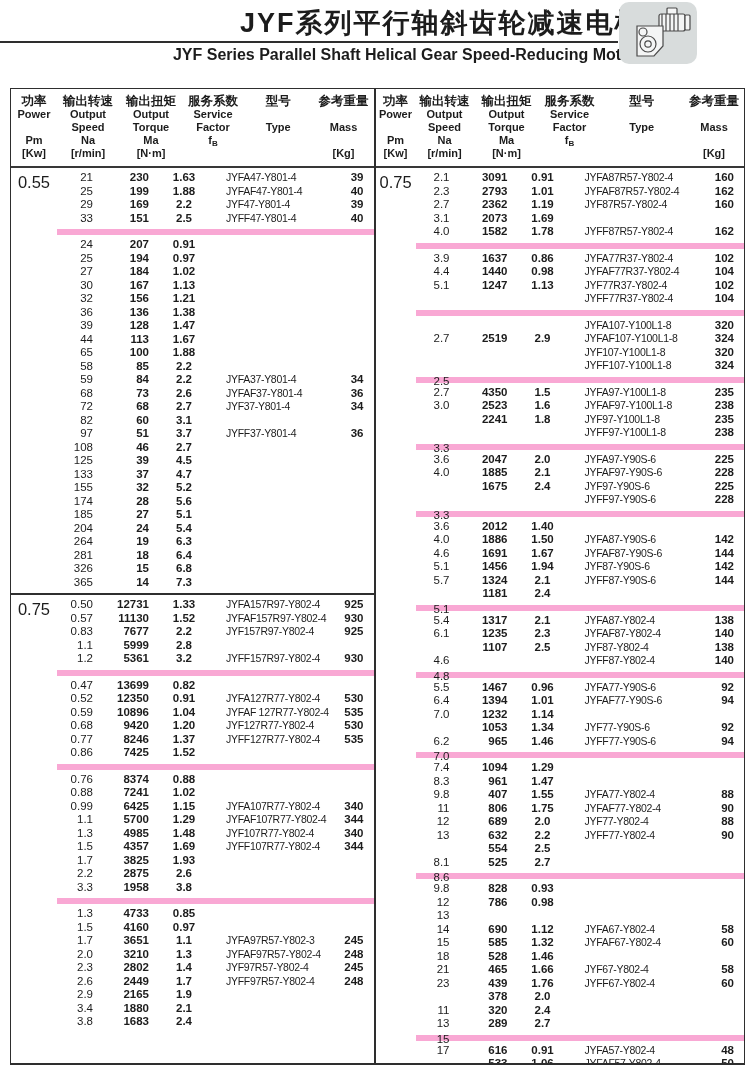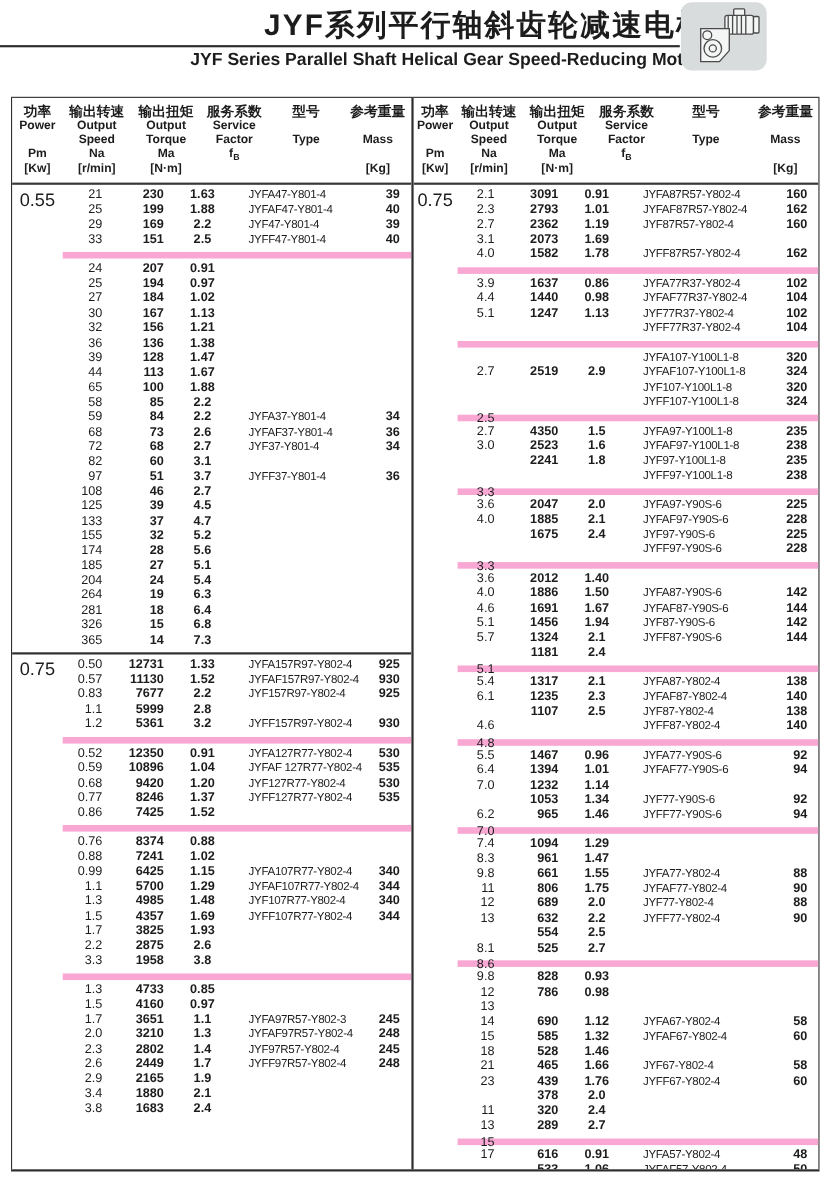--- a/index.html
+++ b/index.html
@@ -384,6 +384,13 @@
               </div>
               <div class="block">
                 <div class="row">
+                  <div class="c-speed">0.47</div>
+                  <div class="c-torque">13699</div>
+                  <div class="c-fb">0.82</div>
+                  <div class="c-type"></div>
+                  <div class="c-mass"></div>
+                </div>
+                <div class="row">
                   <div class="c-speed">0.52</div>
                   <div class="c-torque">12350</div>
                   <div class="c-fb">0.91</div>

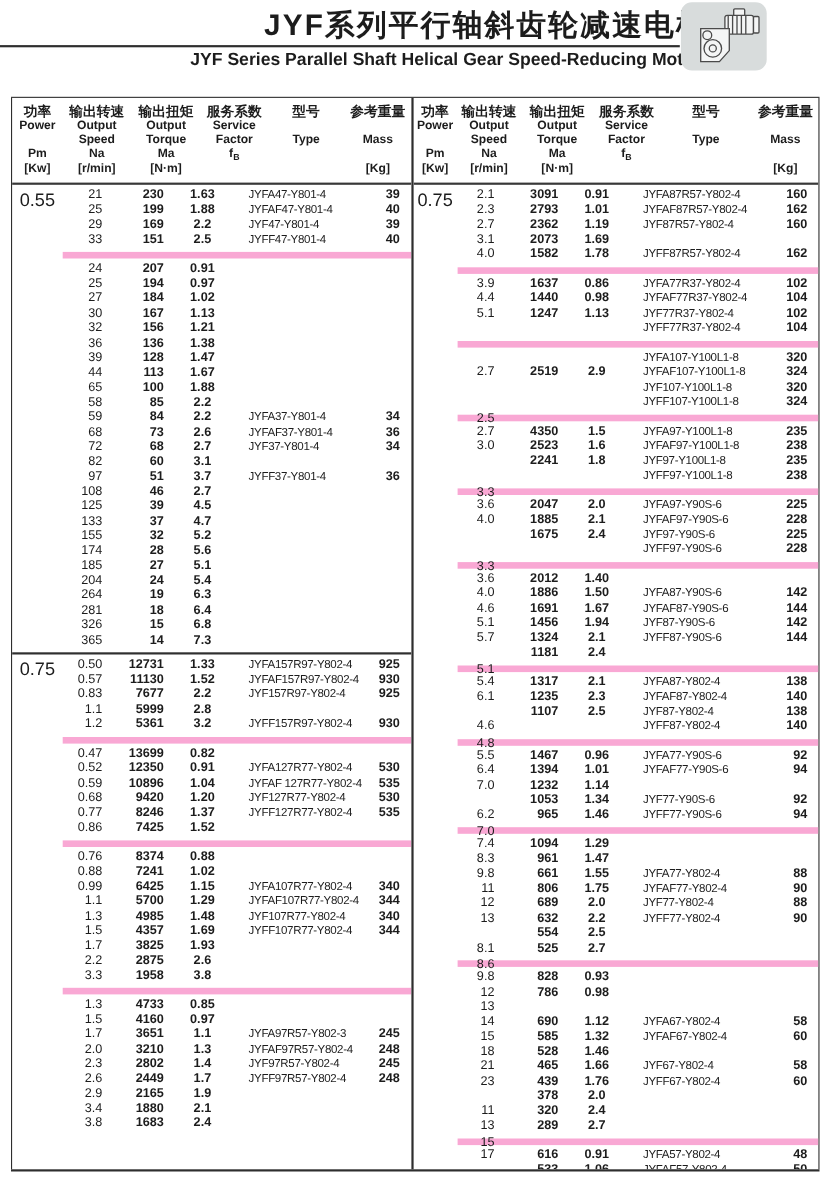--- a/index.html
+++ b/index.html
@@ -900,7 +900,7 @@
                 </div>
                 <div class="row">
                   <div class="c-speed">9.8</div>
-                  <div class="c-torque">661</div>
+                  <div class="c-torque">407</div>
                   <div class="c-fb">1.55</div>
                   <div class="c-type">JYFA77-Y802-4</div>
                   <div class="c-mass">88</div>

